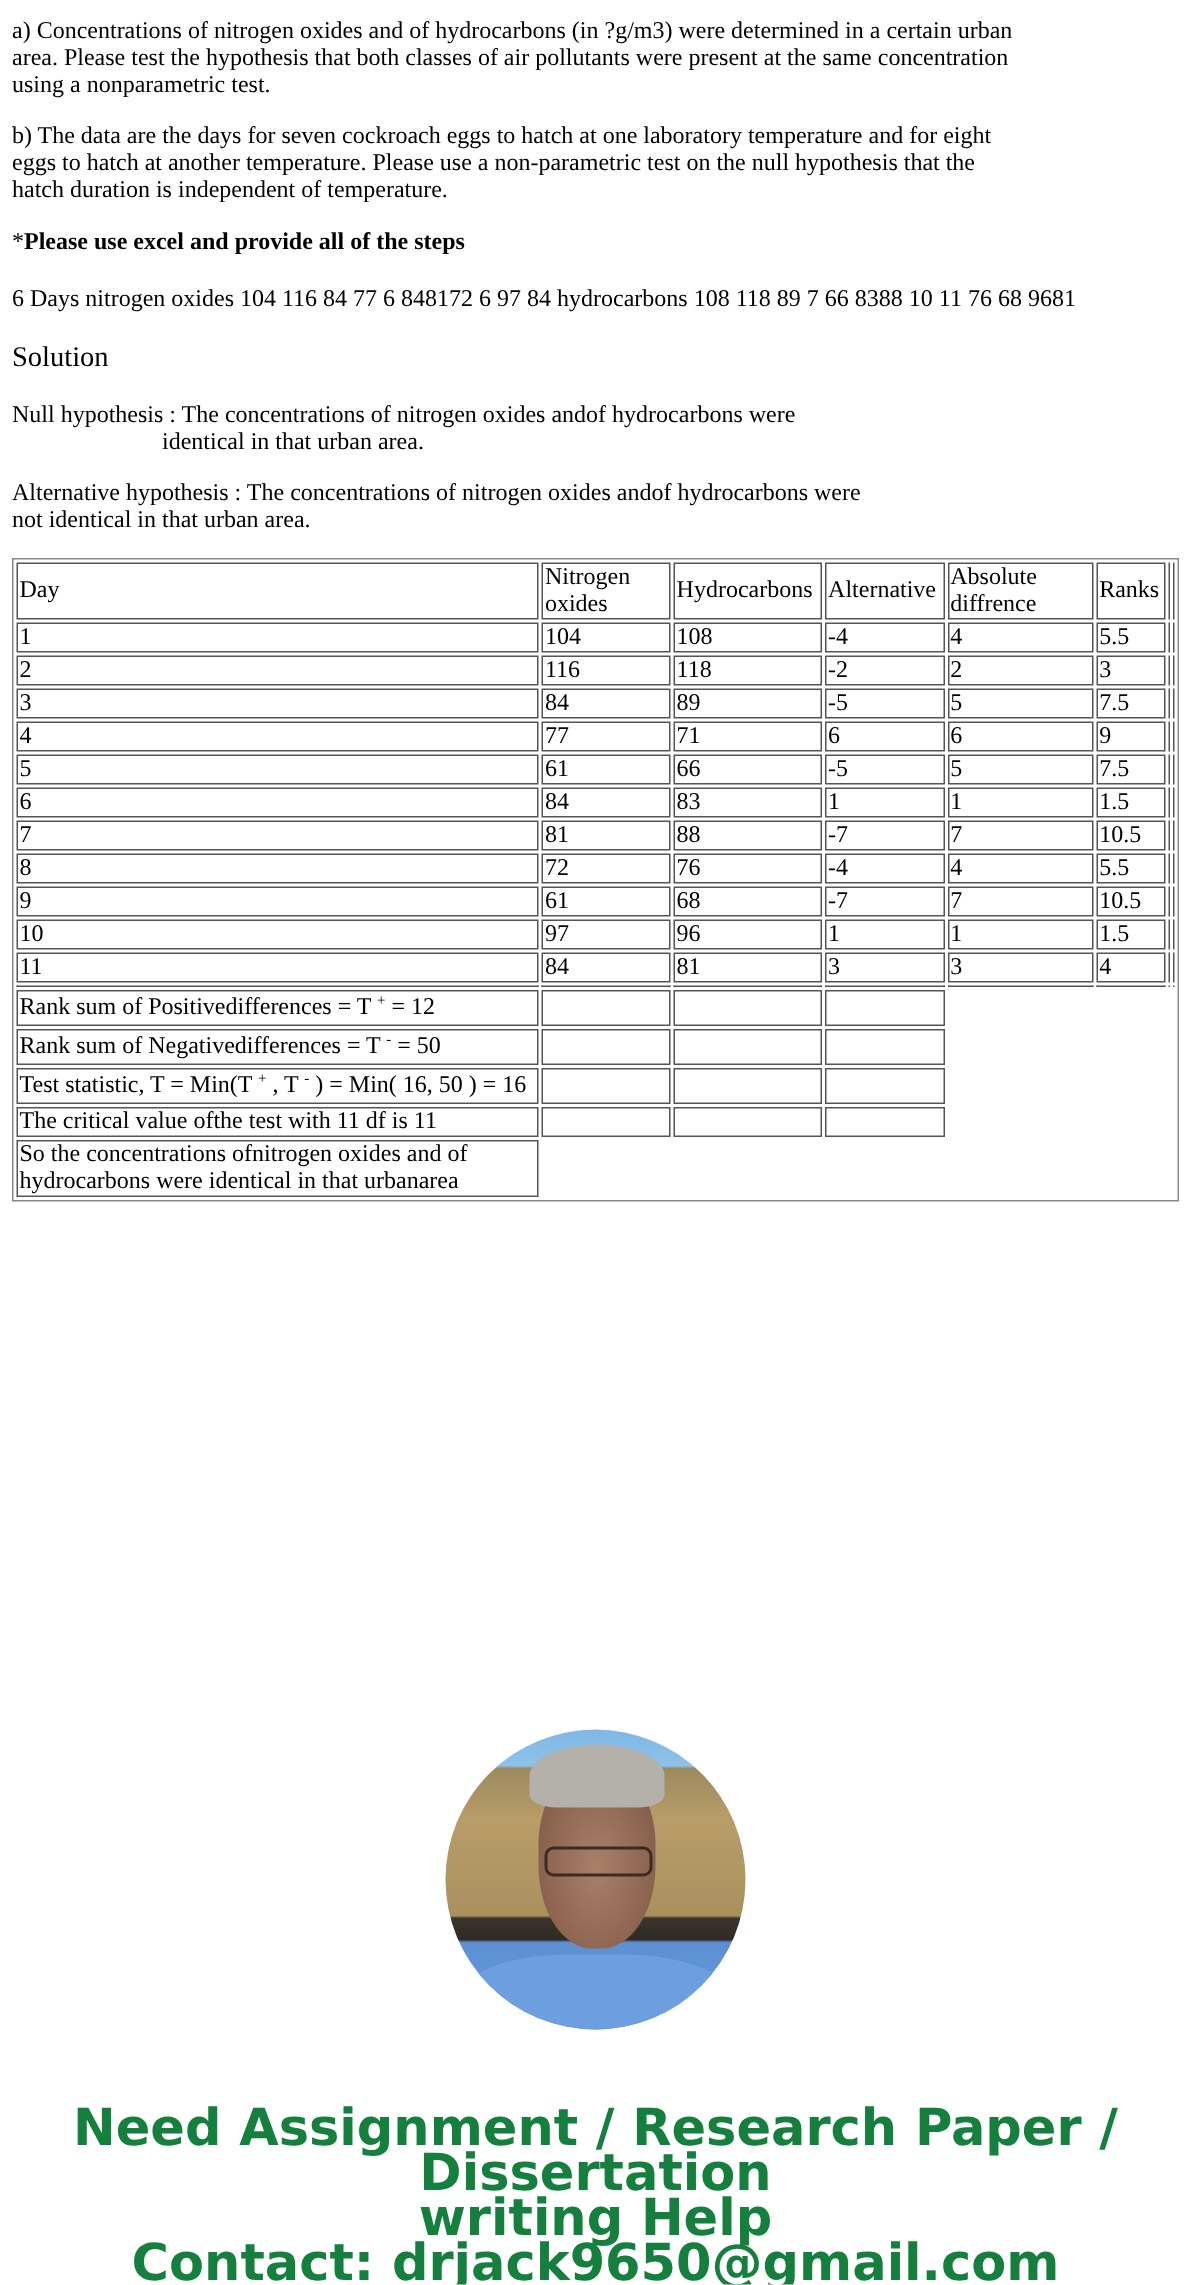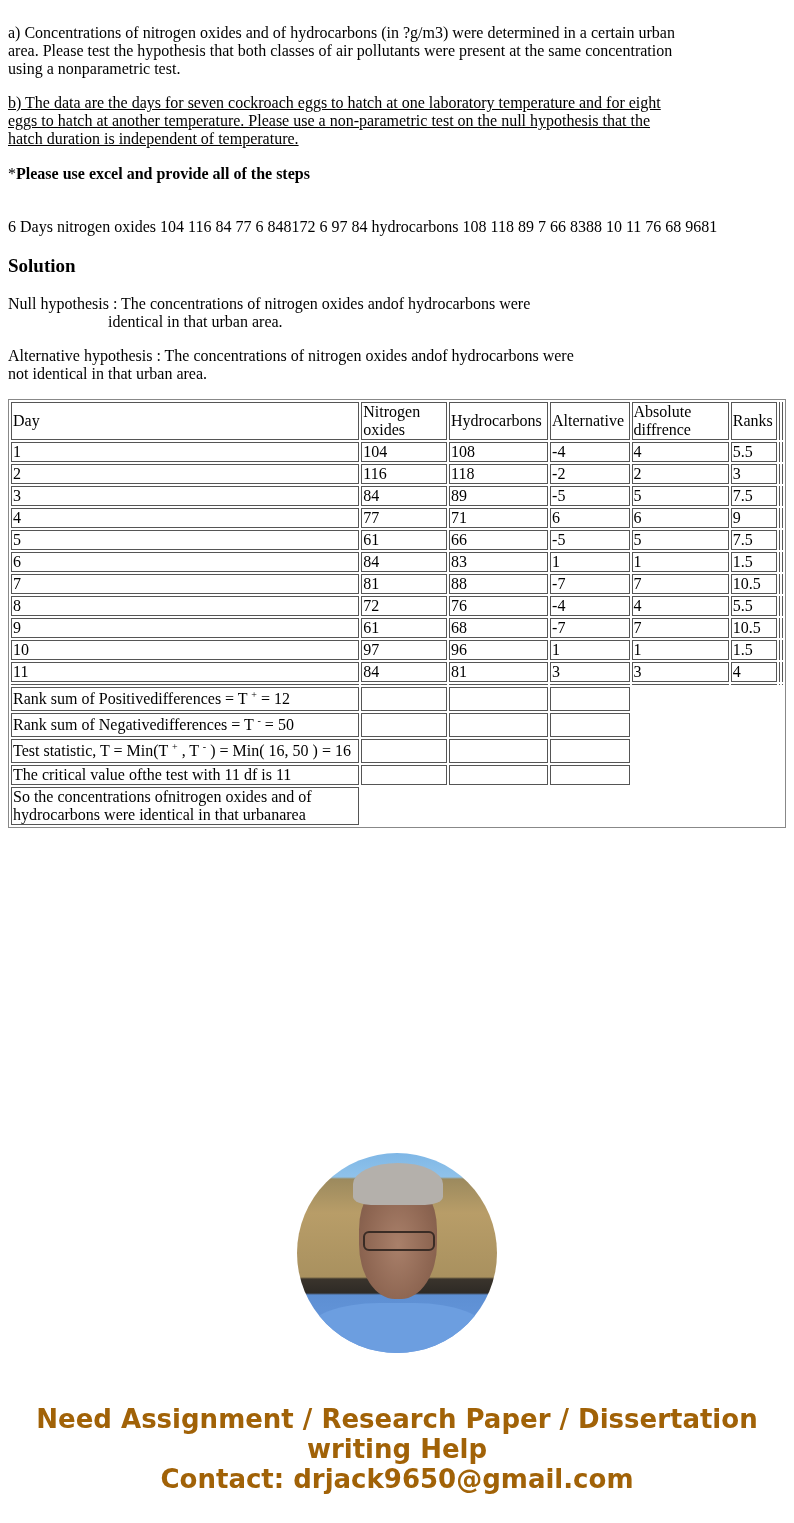--- a/index.html
+++ b/index.html
@@ -13,7 +13,7 @@
     color: #000;
     line-height: 18px;
   }
-  .content { padding: 16px 8px; }
+  .content { padding: 4px 8px; }
   p { margin: 0; }
   .q-a { padding-top: 8px; width: 680px; }
   .q-b { margin-top: 16px; width: 680px; text-decoration: underline; }

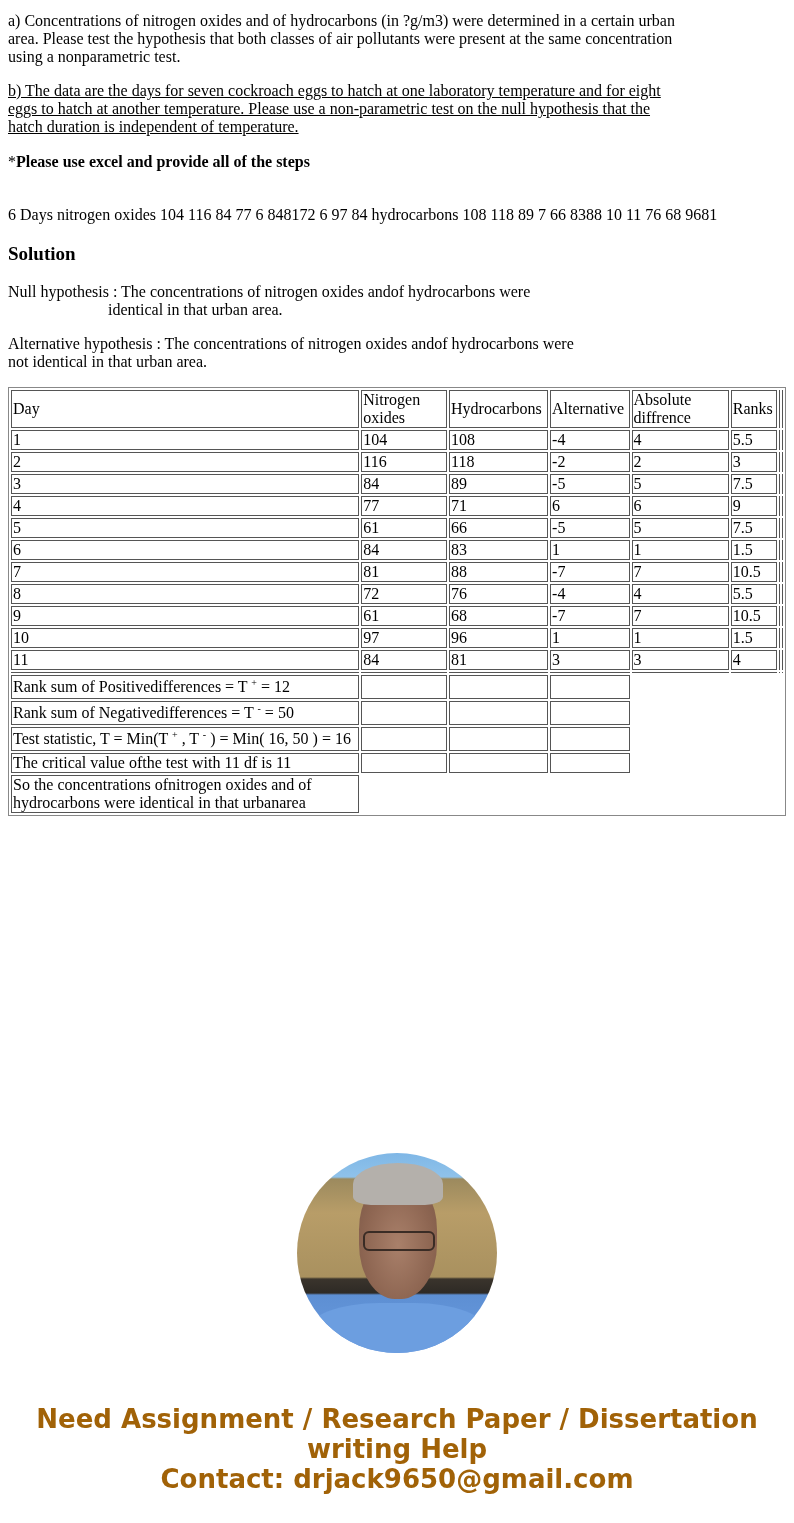--- a/index.html
+++ b/index.html
@@ -16,7 +16,7 @@
   .content { padding: 4px 8px; }
   p { margin: 0; }
   .q-a { padding-top: 8px; width: 680px; }
-  .q-b { margin-top: 16px; width: 680px; text-decoration: underline; }
+  .q-b { margin-top: 16px; width: 680px; }
   .note { margin-top: 17px; }
   .note b { font-weight: bold; }
   .data-line { margin-top: 35px; white-space: nowrap; }

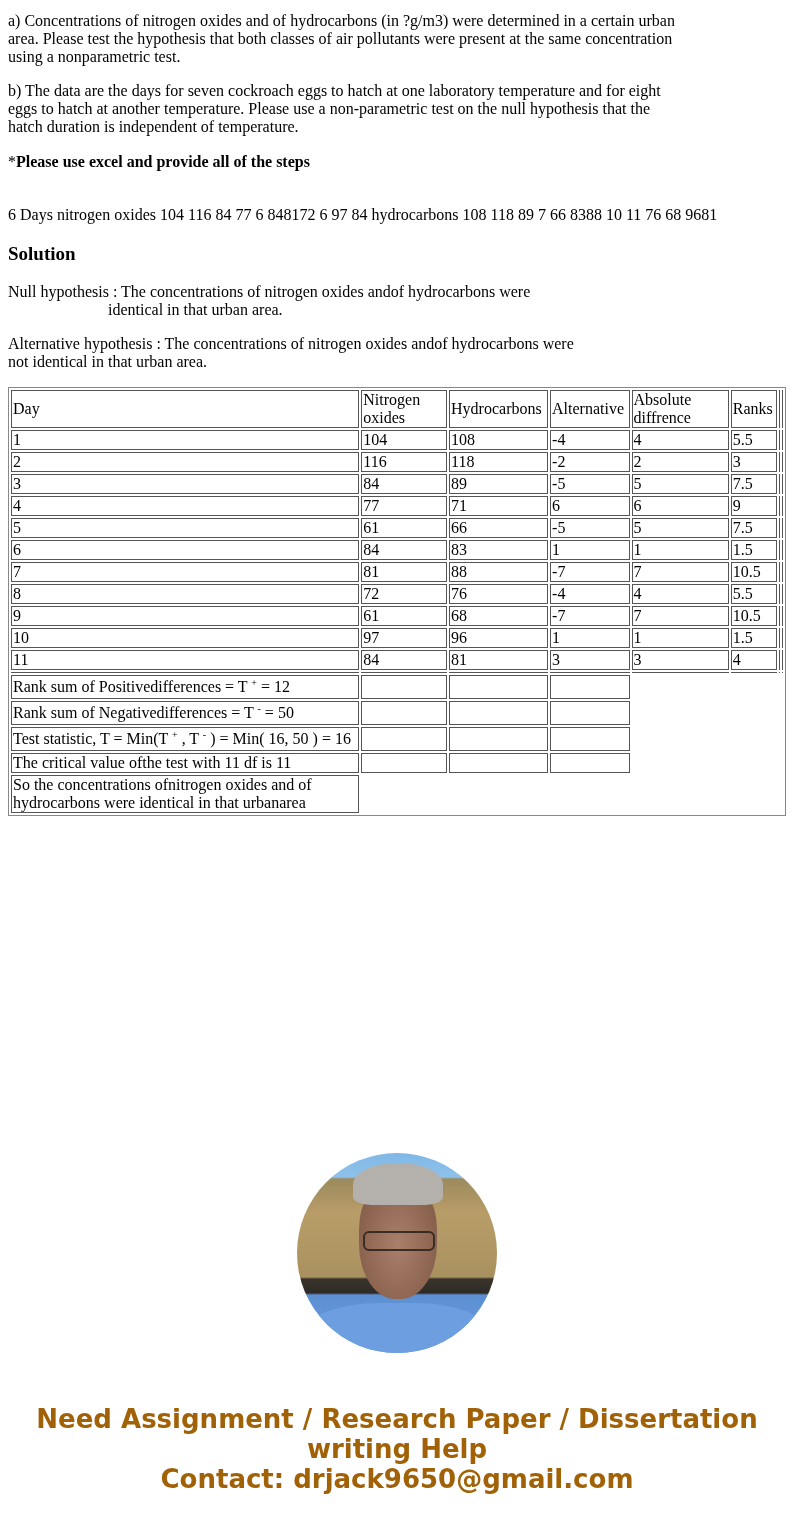--- a/index.html
+++ b/index.html
@@ -19,7 +19,7 @@
   .q-b { margin-top: 16px; width: 680px; }
   .note { margin-top: 17px; }
   .note b { font-weight: bold; }
-  .data-line { margin-top: 35px; white-space: nowrap; }
+  .data-line { margin-top: 20px; white-space: nowrap; }
   h3.solution {
     font-size: 19px;
     font-weight: bold;

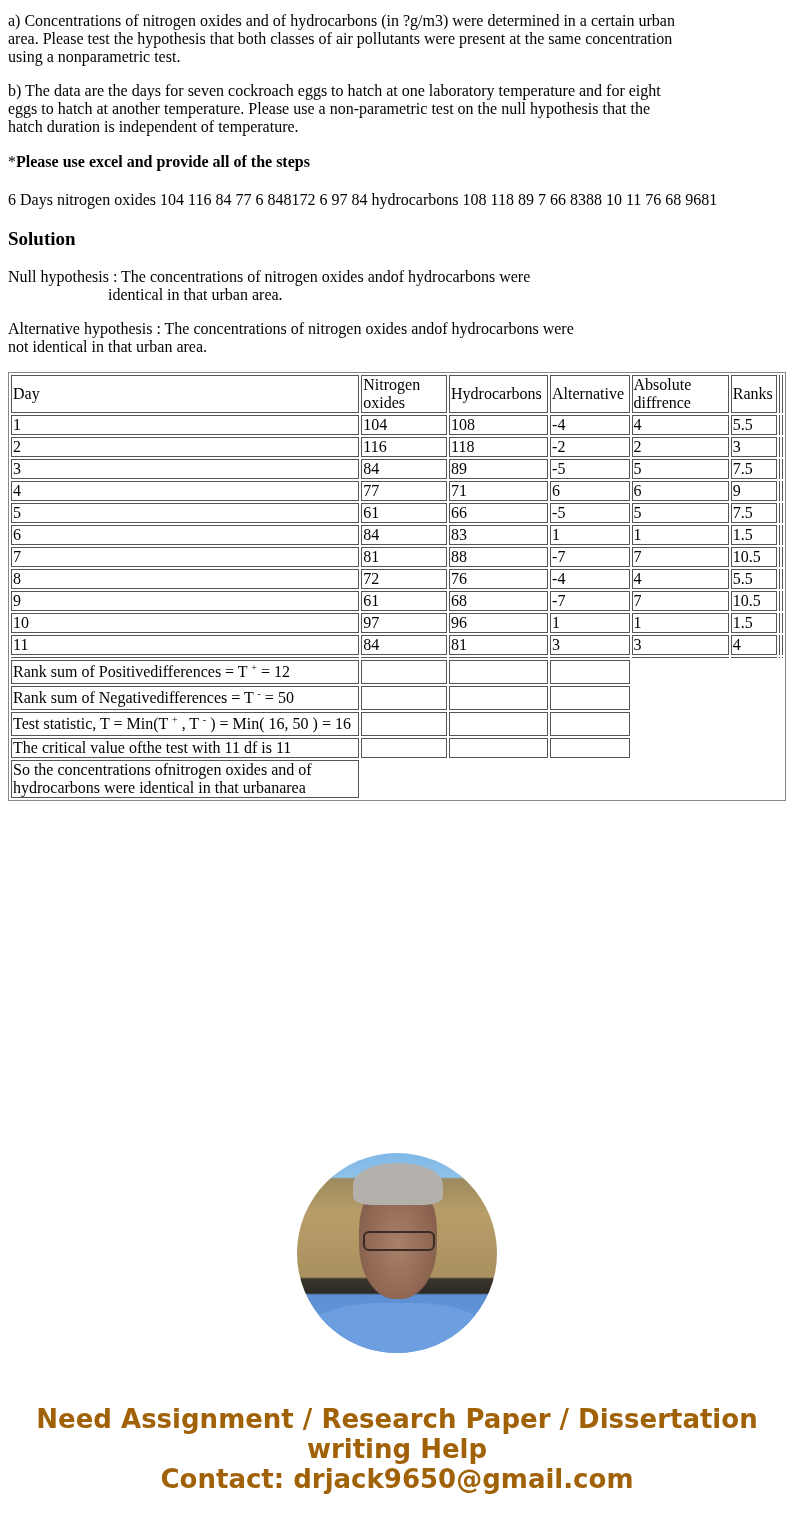--- a/index.html
+++ b/index.html
@@ -22,7 +22,7 @@
   .data-line { margin-top: 20px; white-space: nowrap; }
   h3.solution {
     font-size: 19px;
-    font-weight: bold;
+    font-weight: normal;
     margin: 19px 0 16px 0;
     line-height: 22px;
   }

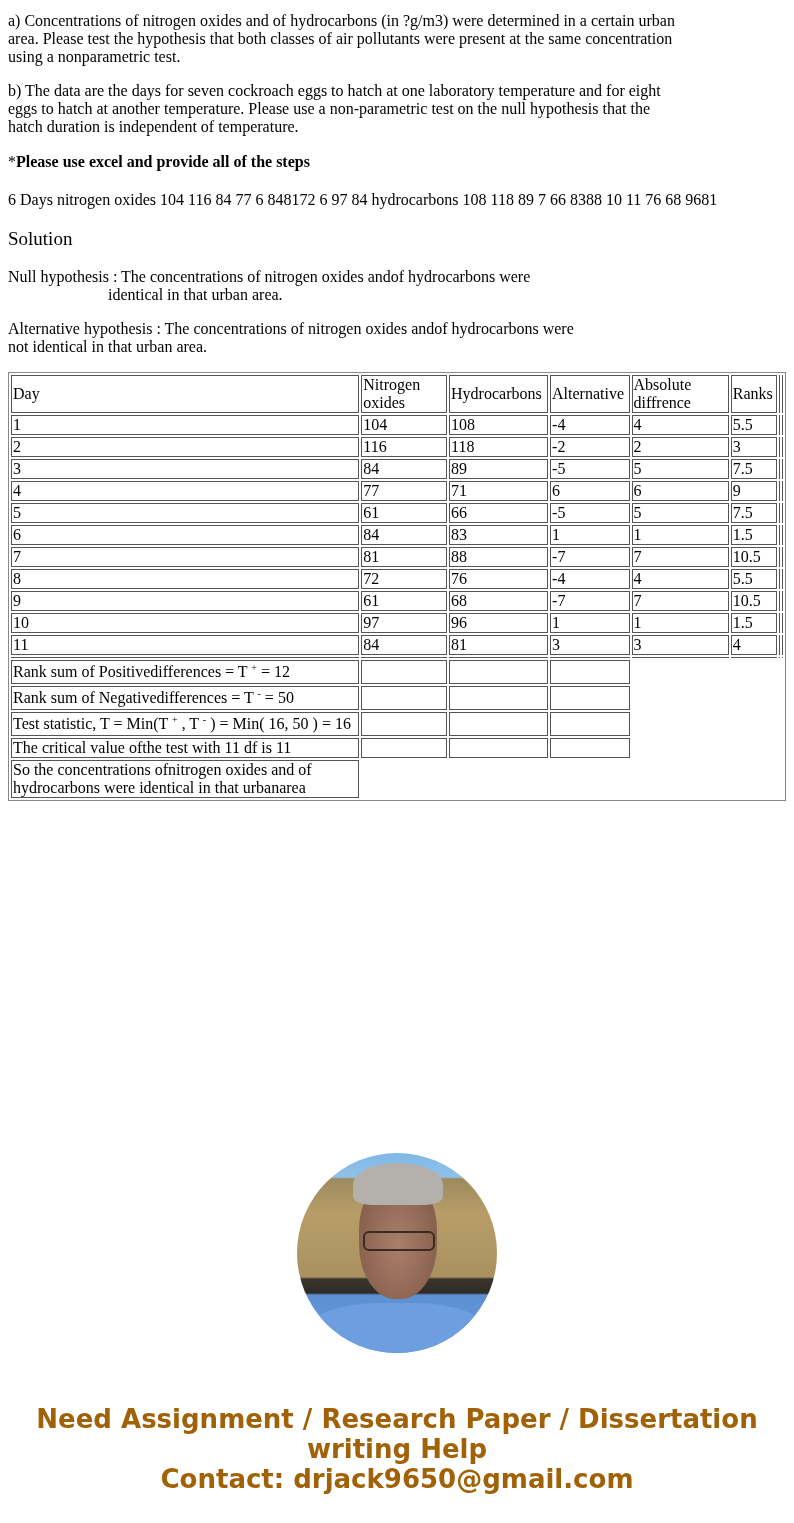--- a/index.html
+++ b/index.html
@@ -95,9 +95,9 @@
     text-align: center;
     font-family: "DejaVu Sans", sans-serif;
     font-weight: bold;
-    font-size: 26px;
+    font-size: 34px;
     line-height: 30px;
-    color: #a16207;
+    color: #15803d;
   }
 </style>
 </head>

